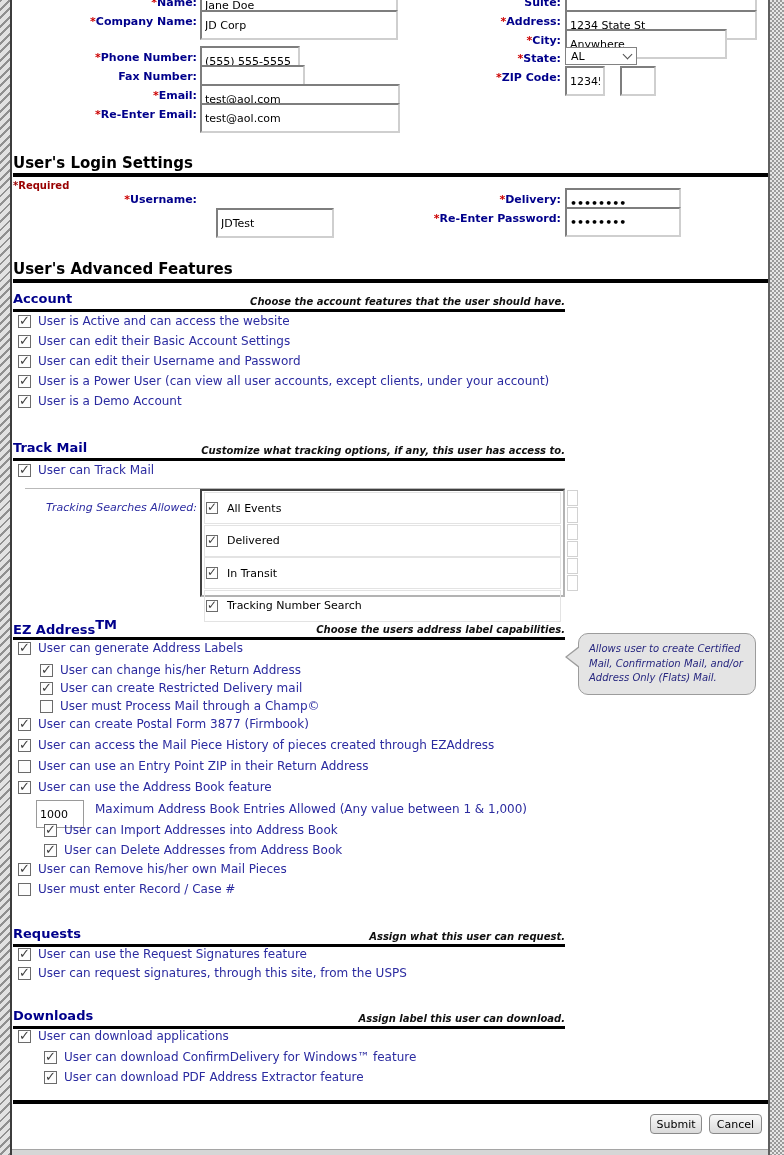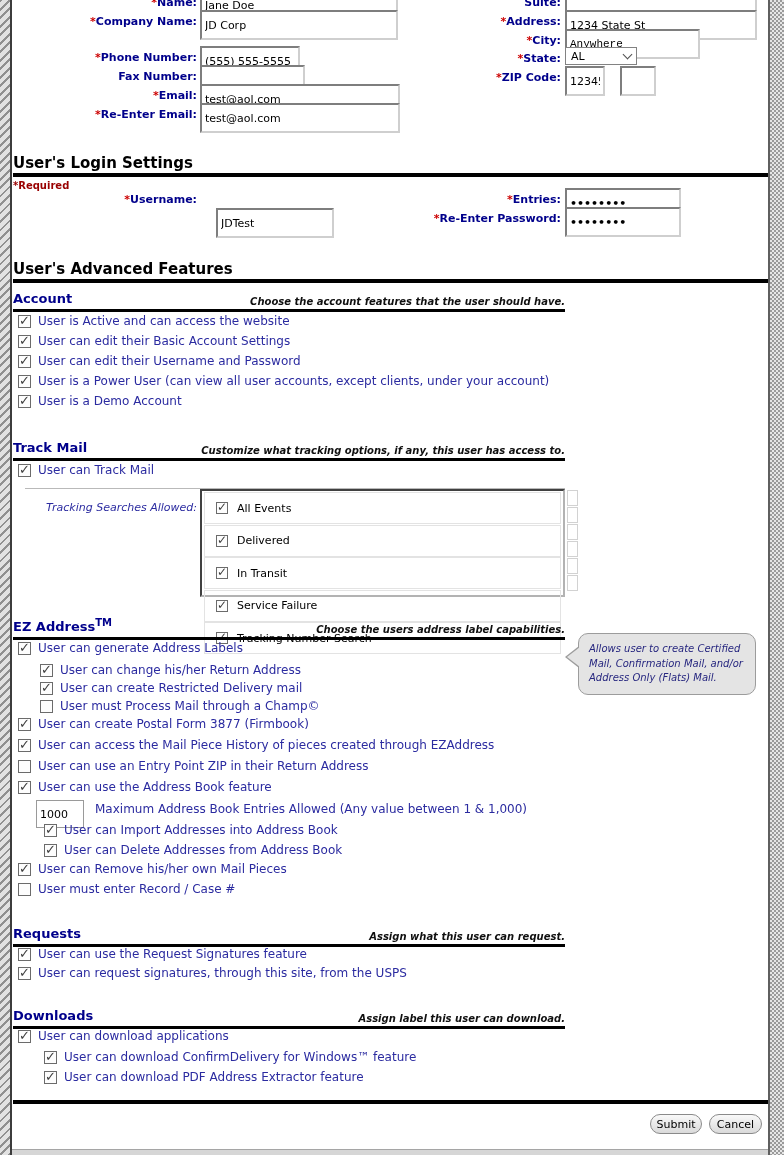--- a/index.html
+++ b/index.html
@@ -98,7 +98,7 @@
 <input class="abs tin" style="left: 565px; top: 10px; width: 192px;" value="1234 State St">
 
 <div class="abs labB" style="top:29px"><span class="flabel"><span class="req">*</span><span>City:</span></span></div>
-<input class="abs tin" style="left: 565px; top: 29px; width: 135px; font-family: Liberation Mono, monospace;" value="Anywhere">
+<input class="abs tin" style="left: 565px; top: 29px; width: 162px;" value="Anywhere">
 
 <div class="abs labB" style="top:47px"><span class="flabel"><span class="req">*</span><span>State:</span></span></div>
 <div class="abs sel" style="left:565px; top:47px; width:72px">

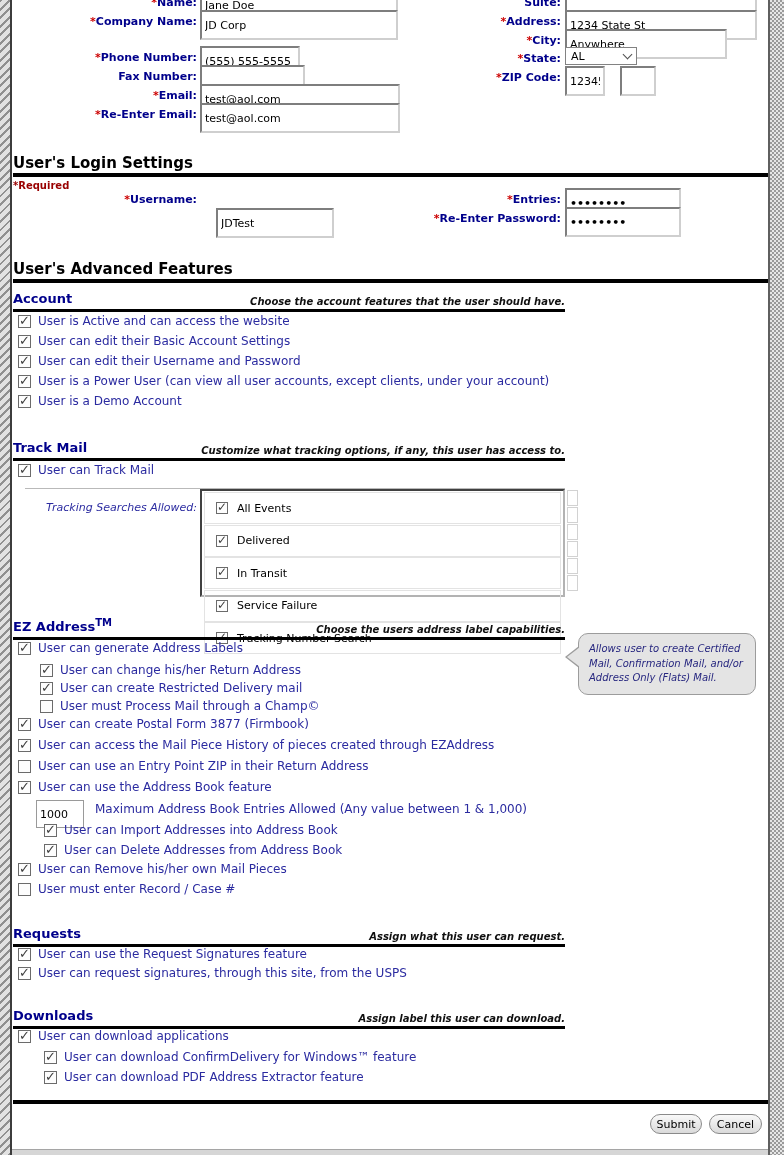--- a/index.html
+++ b/index.html
@@ -117,7 +117,7 @@
 <div class="abs labA" style="top:188px"><span class="flabel"><span class="req">*</span><span>Username:</span></span></div>
 <input class="abs tin" style="left: 216px; top: 188px; width: 118px; margin-top: 20px;" value="JDTest">
 
-<div class="abs labB" style="top:188px"><span class="flabel"><span class="req">*</span><span>Entries:</span></span></div>
+<div class="abs labB" style="top:188px"><span class="flabel"><span class="req">*</span><span>Delivery:</span></span></div>
 <input class="abs tin" style="left: 565px; top: 188px; width: 116px; font-weight: bold;" value="••••••••">
 
 <div class="abs labB" style="top:207px"><span class="flabel"><span class="req">*</span><span>Re-Enter Password:</span></span></div>

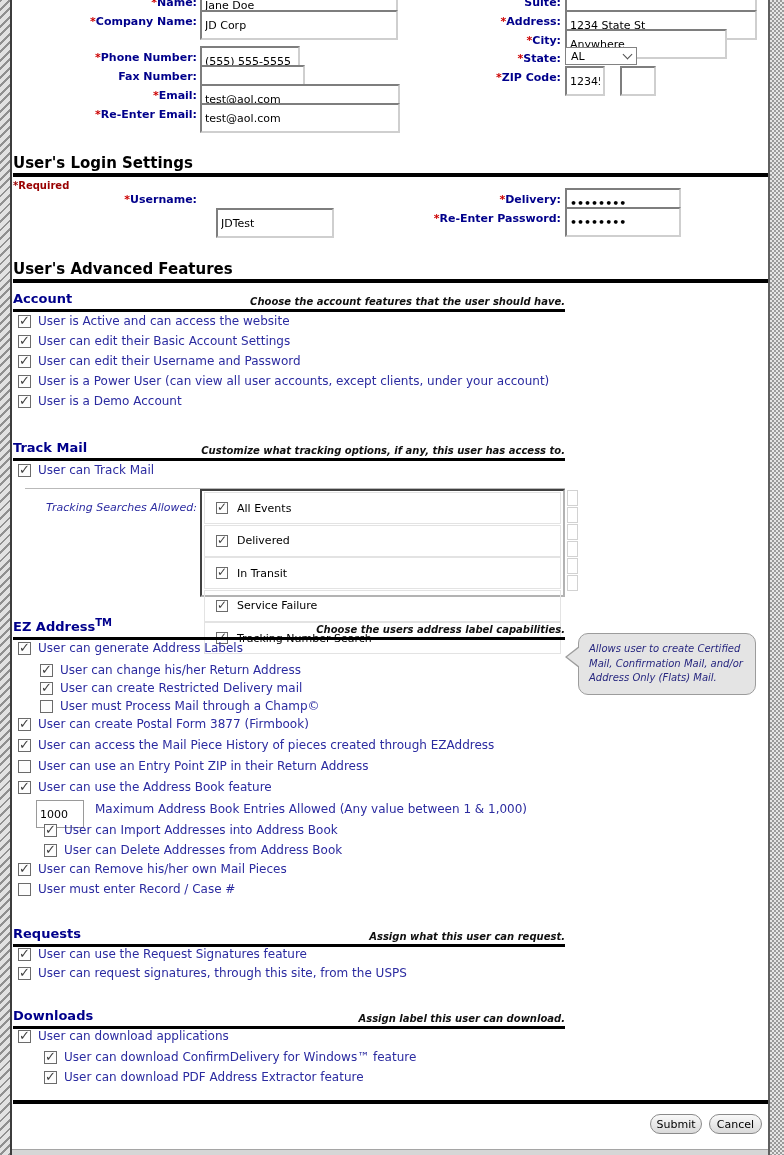--- a/index.html
+++ b/index.html
@@ -52,7 +52,7 @@
   .track-list { left:200px; top:489px; width:365px; height:108px; background:#fff;
     border-style:solid; border-width:2px; border-color:#404040 #b3b3b3 #b3b3b3 #404040; padding:1px 2px; }
   .track-row { display:flex; align-items:center; gap:9px; height:32px; border:1px solid #e3e3e3;
-    margin-bottom:0.5px; padding-left:11px; }
+    margin-bottom:0.5px; padding-left:1px; }
   .track-row .tlabel { font-size:11px; color:#000; }
   .mini-box { left:567px; width:11px; height:16px; border:1px solid #d2d2d2; background:#fff; }
 

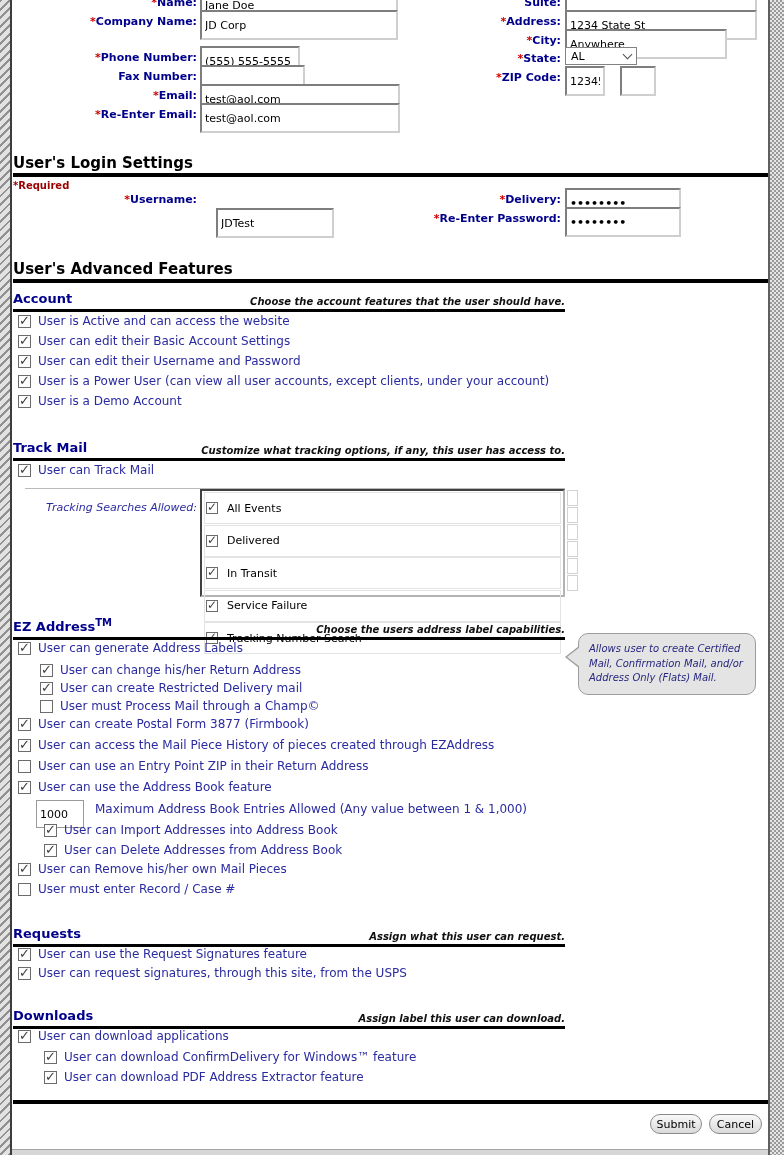--- a/index.html
+++ b/index.html
@@ -179,10 +179,6 @@
     </div>
   <div class="track-row">
       <span class="cb small checked"></span>
-      <span class="tlabel">Service Failure</span>
-    </div>
-  <div class="track-row">
-      <span class="cb small checked"></span>
       <span class="tlabel">Tracking Number Search</span>
     </div>
 </div>

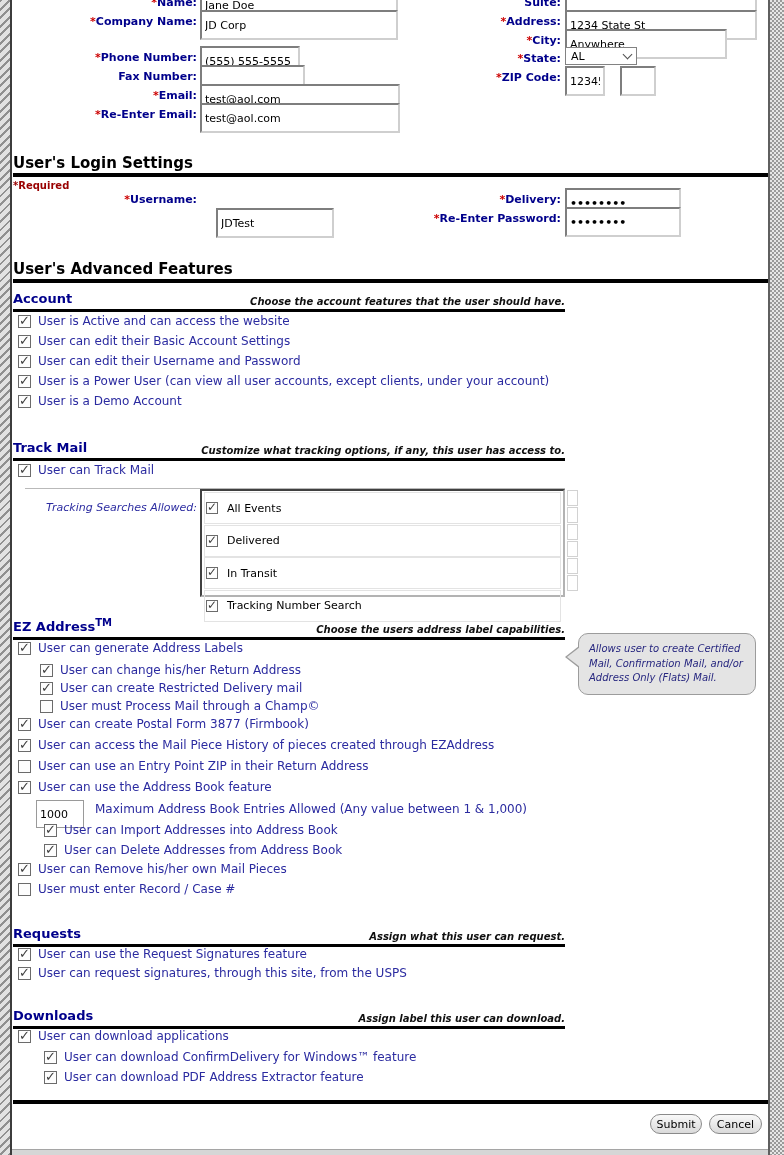--- a/index.html
+++ b/index.html
@@ -34,7 +34,7 @@
   
   .h1 { font-size:15px; font-weight:bold; color:#000; white-space:nowrap; }
   .h2 { font-size:13px; font-weight:bold; color:#00008B; white-space:nowrap; }
-  .h2 sup { font-size:10px; }
+  .h2 sup { font-size:13px; }
   .rule-thick { left:13px; width:755px; height:4px; background:#000; }
   .rule-sub { left:13px; width:552px; height:3px; background:#000; }
   .hint { left:165px; width:400px; text-align:right; font-size:10px; font-weight:bold; font-style:italic;

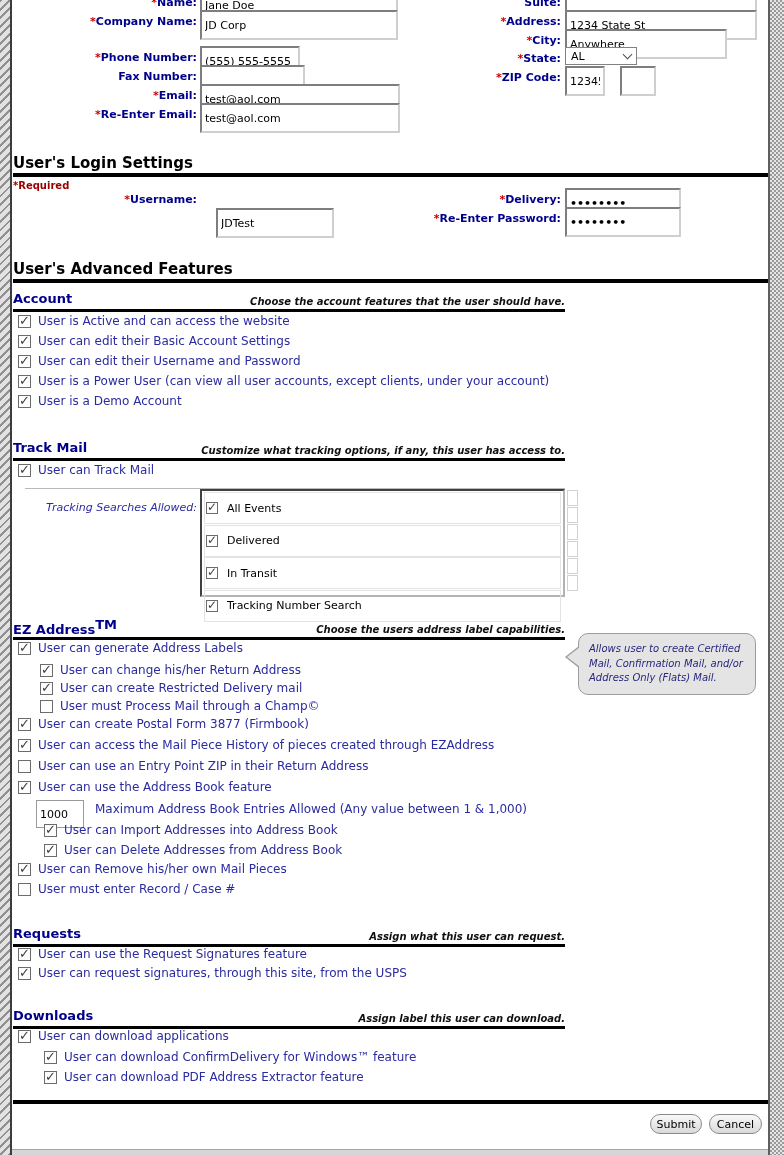--- a/index.html
+++ b/index.html
@@ -67,7 +67,7 @@
     border-top:10px solid transparent; border-bottom:10px solid transparent; border-right:13px solid #e4e4e4; }
 
   
-  .btn { height:20px; background:linear-gradient(#f9f9f9,#dadada); border:1px solid #8a8a8a; border-radius:10px;
+  .btn { height:20px; background:linear-gradient(#f9f9f9,#dadada); border:1px solid #8a8a8a; border-radius:4px;
     font:11px "DejaVu Sans",sans-serif; color:#000; display:flex; align-items:center; justify-content:center; cursor:pointer; }
 </style>
 </head>

